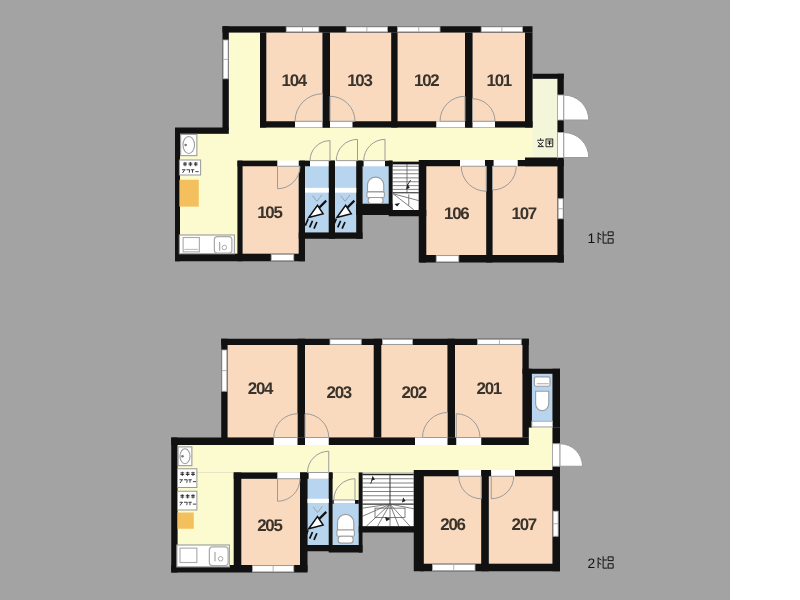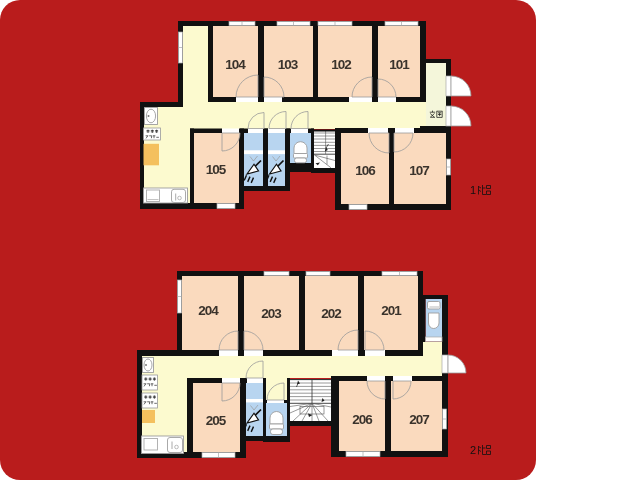--- a/index.html
+++ b/index.html
@@ -3,7 +3,7 @@
 <meta charset="utf-8">
 <style>
 html,body{margin:0;padding:0;background:#fff;}
-#page{width:536px;height:480px;position:relative;background:#b91c1c;overflow:hidden;border-radius:20px;}
+#page{width:584px;height:480px;position:relative;background:#a3a3a3;overflow:hidden;}
 svg{position:absolute;top:0;left:0;}
 text{font-family:"Liberation Sans",sans-serif;}
 .rn{font-weight:bold;font-size:13.5px;fill:#3a332c;letter-spacing:-1px;}

